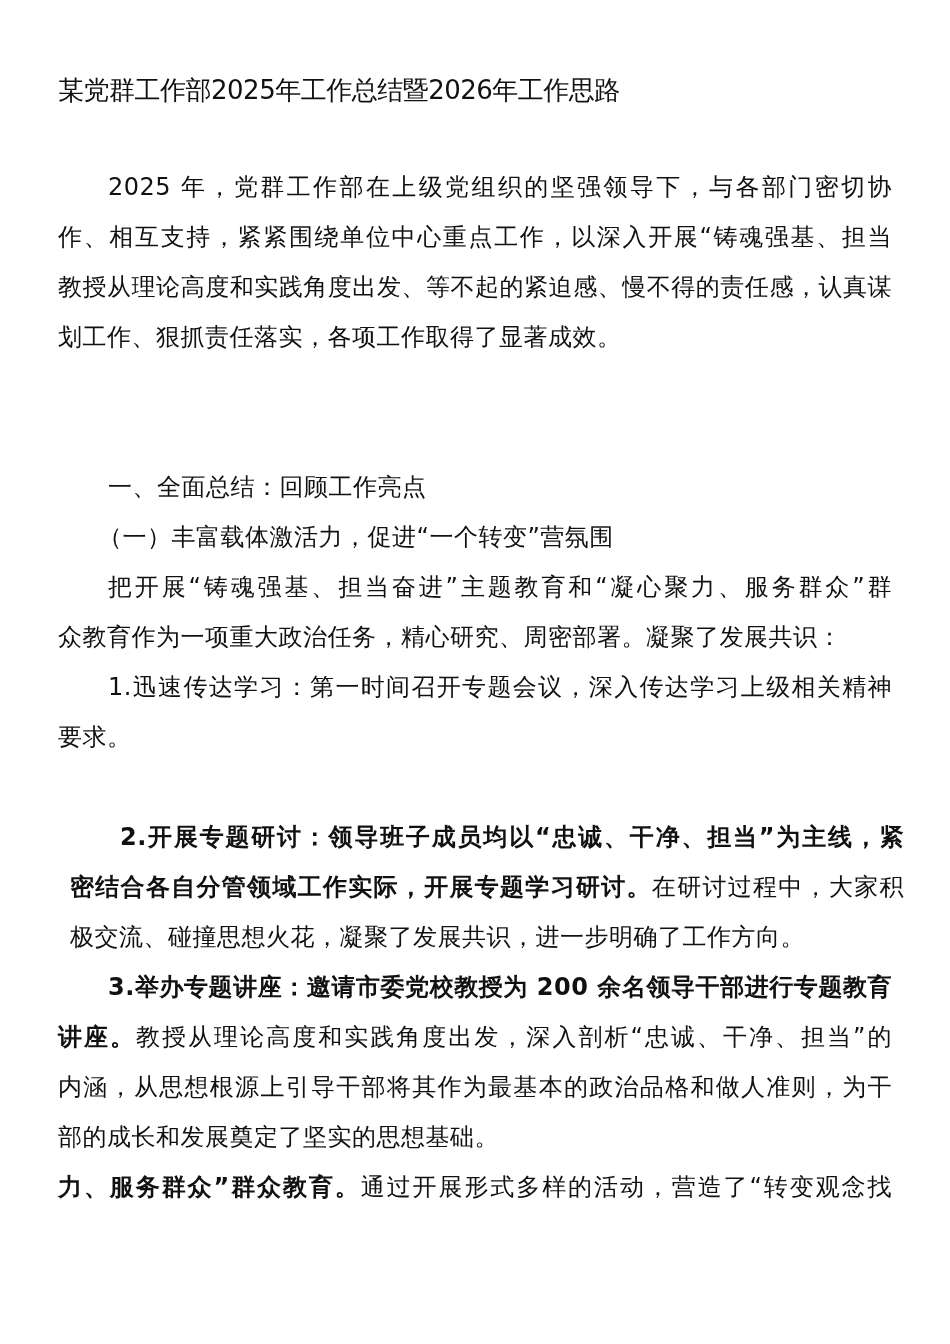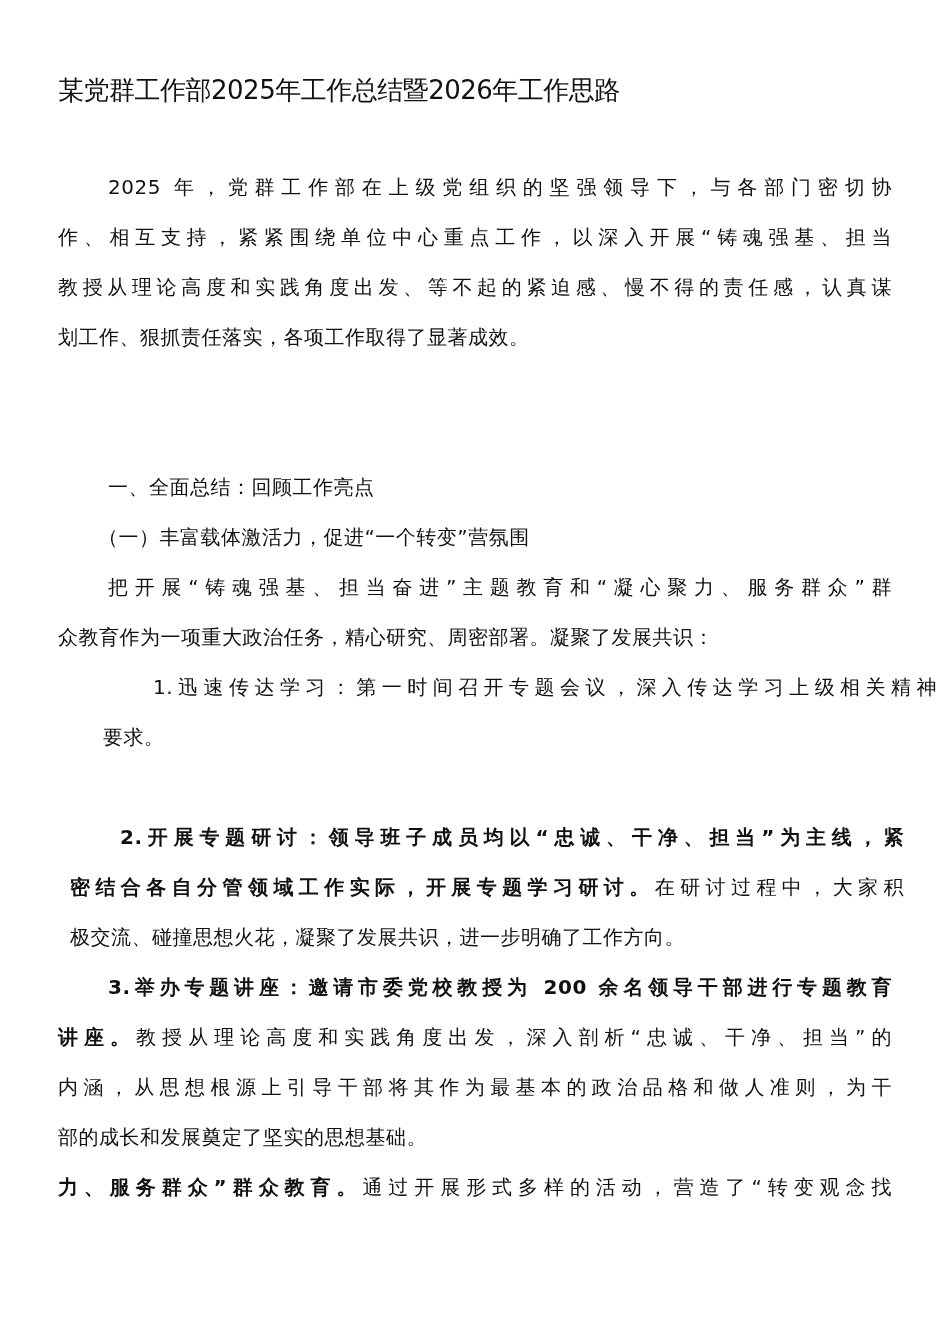--- a/index.html
+++ b/index.html
@@ -8,7 +8,7 @@
   .page { position:absolute; left:58px; top:0; width:834px; }
   .title { position:absolute; left:0; top:68px; width:834px; text-align:left;
            font-size:26px; line-height:44px; letter-spacing:-0.5px; white-space:nowrap; }
-  .para { position:absolute; left:0; width:834px; font-size:20px; line-height:50px;
+  .para { position:absolute; left:0; width:834px; font-size:24px; line-height:50px;
           text-align:justify; text-align-last:left; letter-spacing:0.5px; }
   .b { font-weight:bold; }
   .line { display:block; white-space:nowrap; text-align-last:justify; }

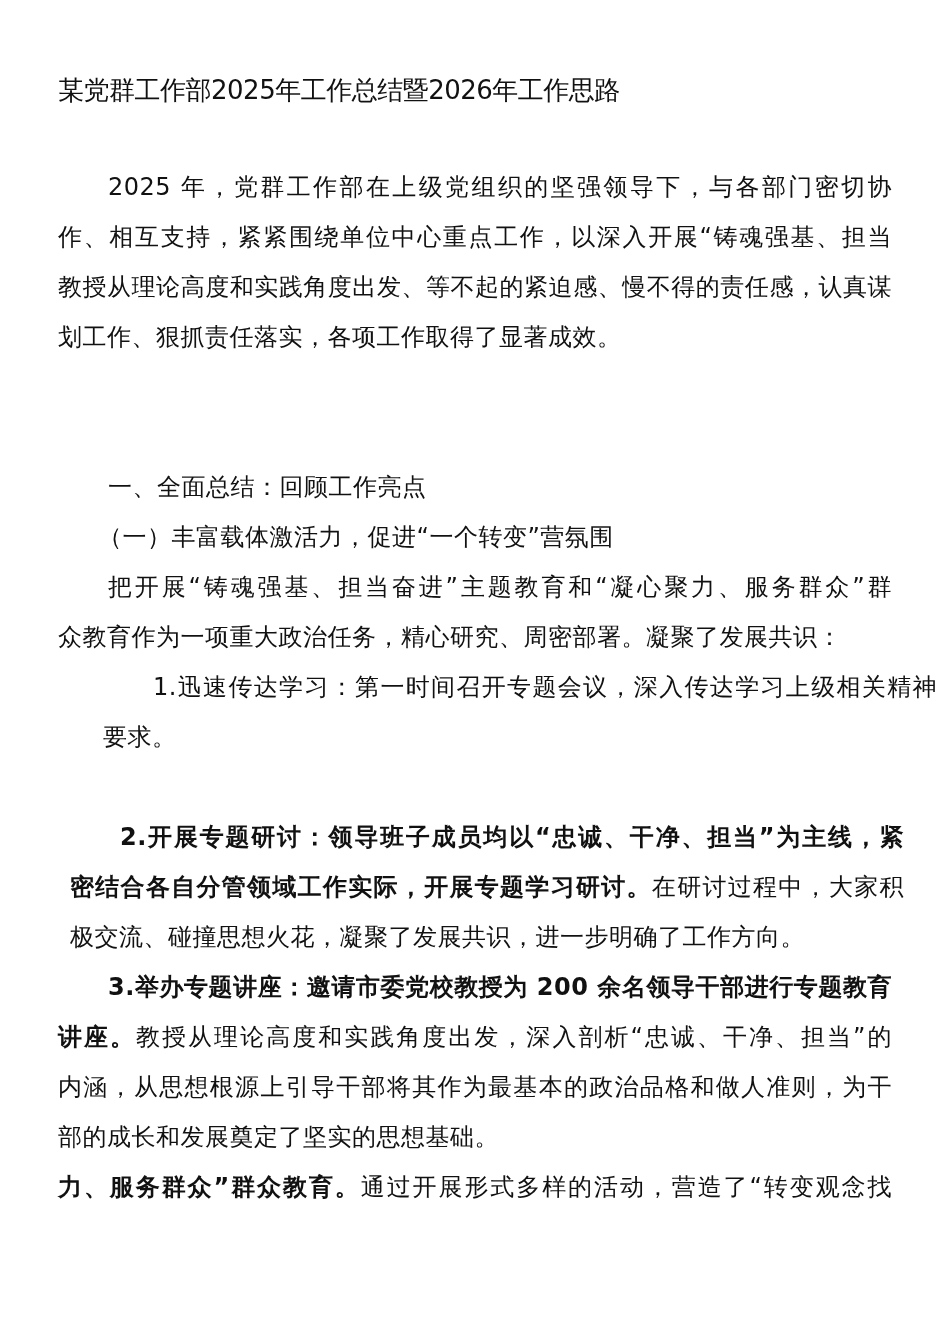--- a/index.html
+++ b/index.html
@@ -41,7 +41,7 @@
     <span class="line last">众教育作为一项重大政治任务，精心研究、周密部署。凝聚了发展共识：</span>
   </div>
 
-  <div class="para" style="top:662px;margin-left:45px;">
+  <div class="para" style="top:662px;">
     <span class="line" style="padding-left:50px;">1.迅速传达学习：第一时间召开专题会议，深入传达学习上级相关精神</span>
     <span class="line last">要求。</span>
   </div>

